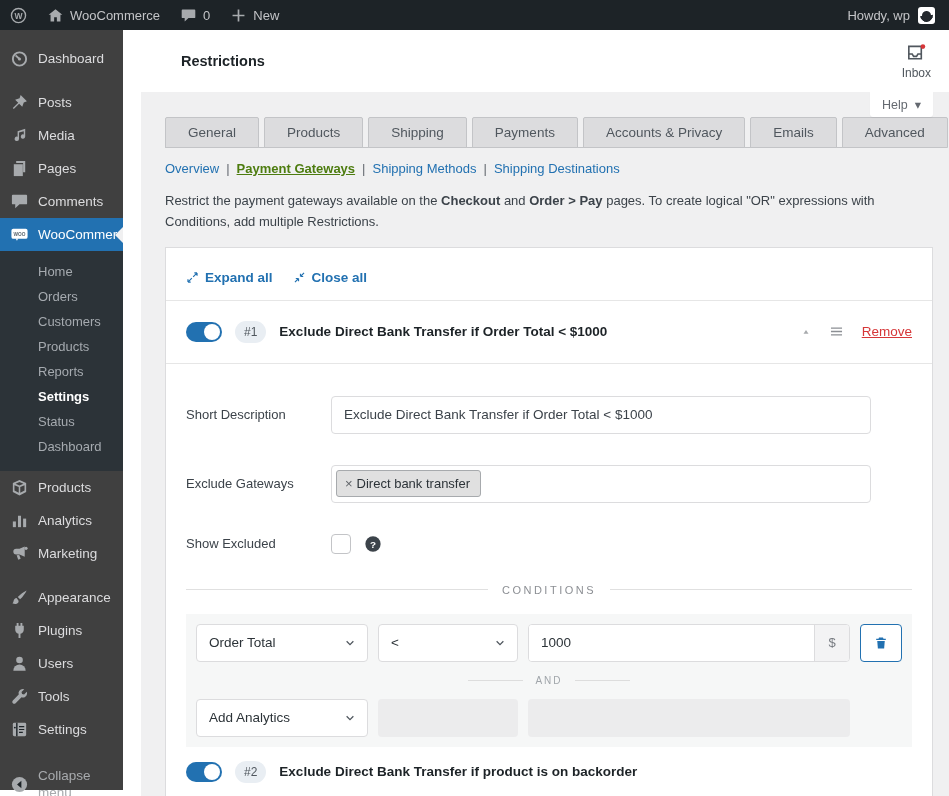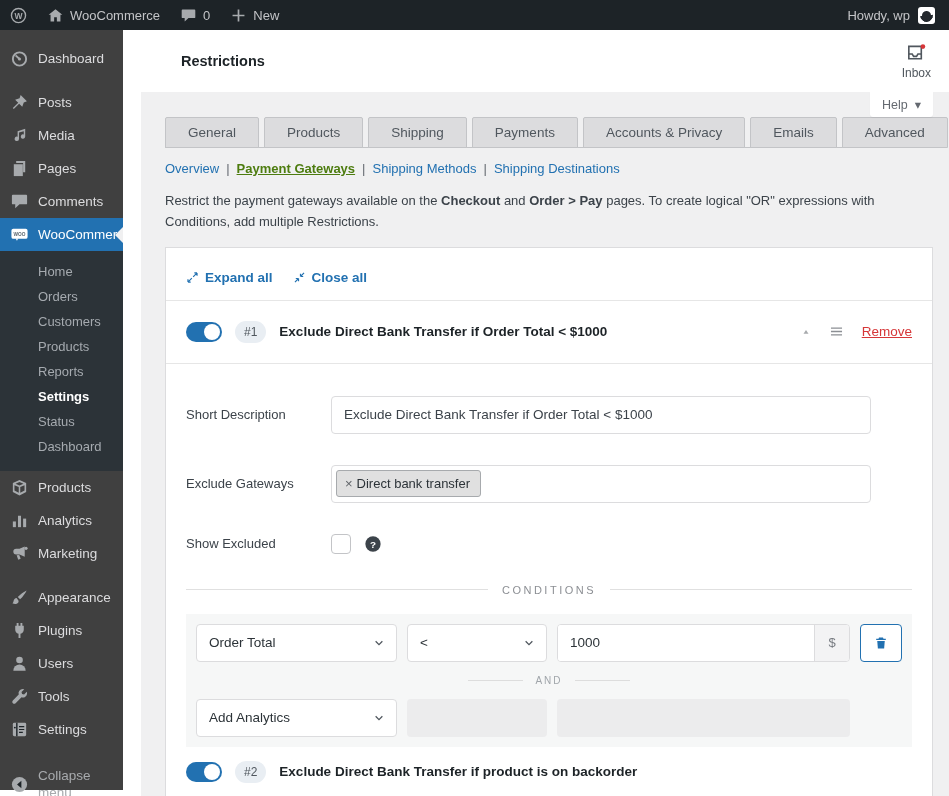--- a/index.html
+++ b/index.html
@@ -81,7 +81,7 @@
   .cond-row{display:flex;gap:10px;align-items:center;}
   .sel{height:38px;background:#fff;border:1px solid #dcdcde;border-radius:4px;display:flex;align-items:center;justify-content:space-between;padding:0 10px 0 12px;font-size:13.5px;color:#2c3338;cursor:pointer;box-sizing:border-box;}
   .sel .chev{width:14px;height:14px;color:#50575e;flex:none;}
-  .sel-field{width:201px;}
+  .sel-field{width:172px;}
   .sel-op{width:140px;}
   .igroup{flex:1;display:flex;height:38px;border:1px solid #dcdcde;border-radius:4px;overflow:hidden;background:#fff;box-sizing:border-box;}
   .igroup input{flex:1;border:none;outline:none;padding:0 12px;font-size:13.5px;color:#2c3338;font-family:inherit;min-width:0;}

